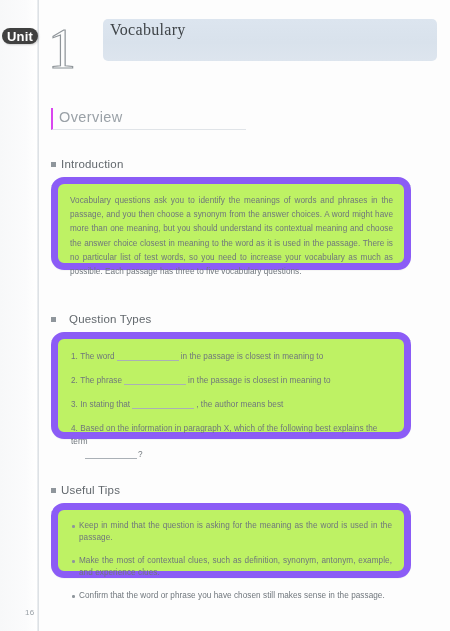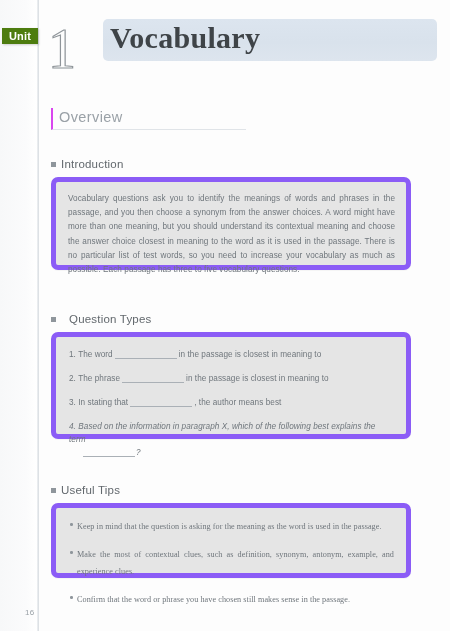--- a/index.html
+++ b/index.html
@@ -45,15 +45,16 @@
     top: 28px;
     width: 36px;
     height: 16px;
-    background: #4d7c0f;
+    background: #404040;
     color: #ffffff;
-    font-size: 11px;
+    font-size: 13px;
     font-weight: bold;
     letter-spacing: 0.2px;
     display: flex;
     align-items: center;
     justify-content: center;
     box-shadow: 1px 1px 2px rgba(0,0,0,0.18);
+    border-radius: 8px;
   }
 
   

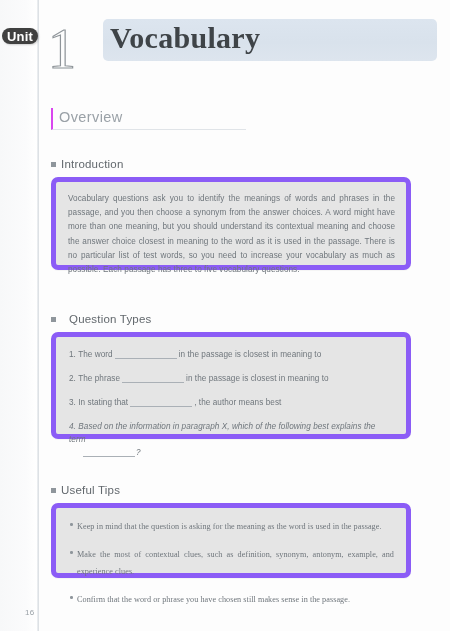--- a/index.html
+++ b/index.html
@@ -84,10 +84,9 @@
     left: 110px;
     top: 21px;
     font-family: "Liberation Serif", serif;
-    font-size: 30px;
+    font-size: 16px;
     color: #3f4448;
     letter-spacing: 0.3px;
-    font-weight: bold;
   }
 
   

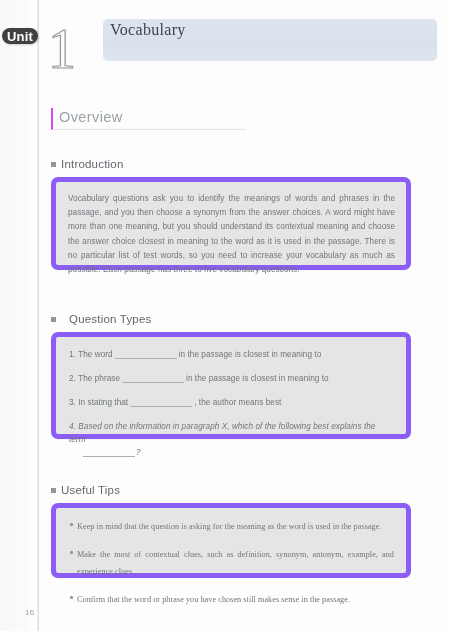--- a/index.html
+++ b/index.html
@@ -128,9 +128,9 @@
   
   .box {
     position: absolute;
-    border: 5px solid #8b5cf6;
-    border-radius: 7px;
-    background: #e5e5e5;
+    border: 7px solid #8b5cf6;
+    border-radius: 13px;
+    background: #bef264;
     box-shadow: 0 1px 1px rgba(0,0,0,0.035);
     box-sizing: border-box;
   }

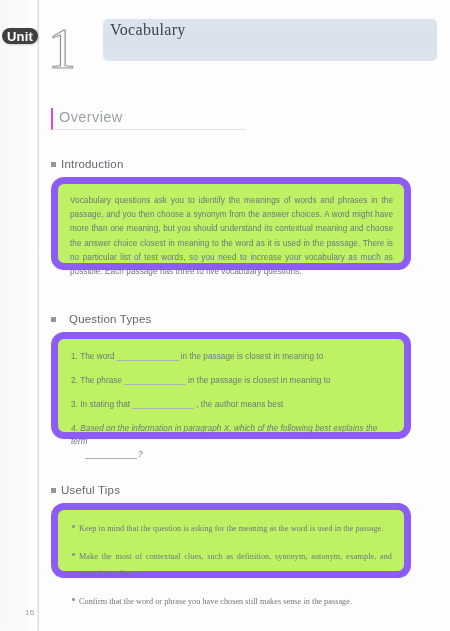--- a/index.html
+++ b/index.html
@@ -158,7 +158,6 @@
   }
   .qt-list li:last-child {
     margin-bottom: 12px;
-    font-style: italic;
   }
   .blank {
     display: inline-block;

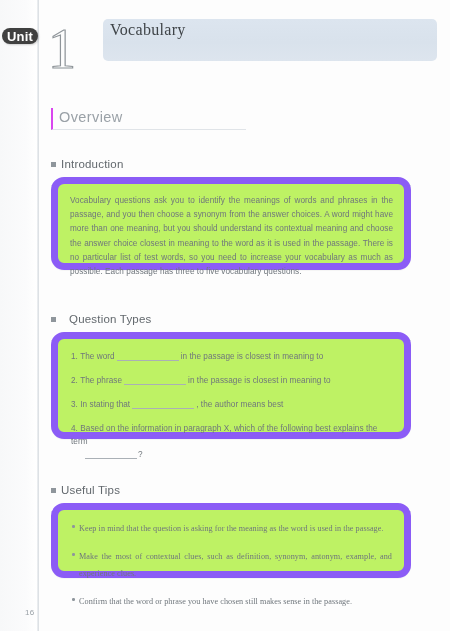--- a/index.html
+++ b/index.html
@@ -181,14 +181,13 @@
   }
   .tips-list li {
     font-size: 8.2px;
-    line-height: 17px;
+    line-height: 12px;
     color: #6f767c;
     margin-bottom: 11px;
     text-align: justify;
     padding-left: 7px;
     position: relative;
     letter-spacing: 0.05px;
-    font-family: Liberation Serif, serif;
   }
   .tips-list li:last-child {
     margin-bottom: 0;

